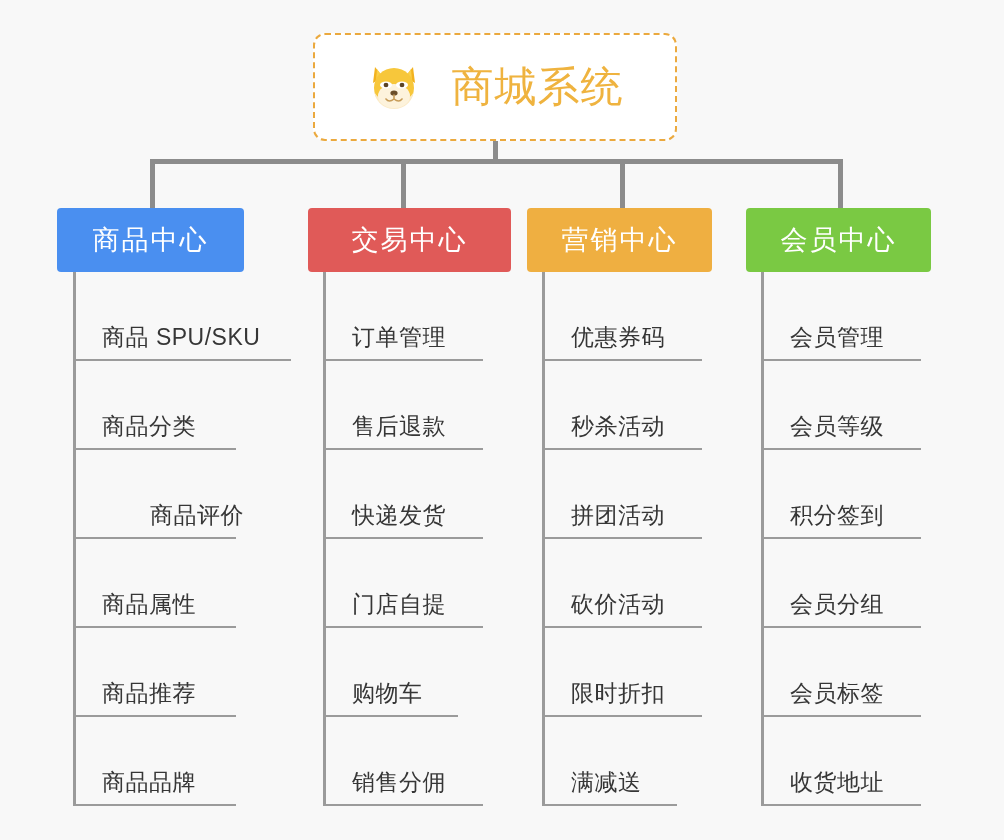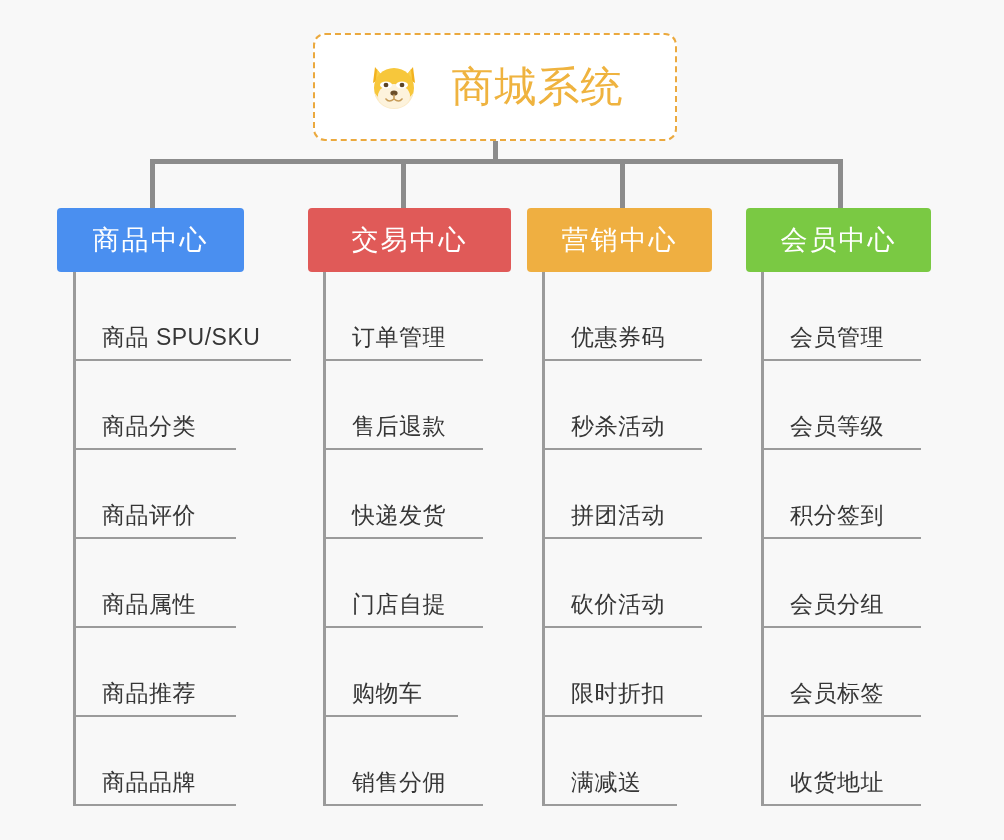--- a/index.html
+++ b/index.html
@@ -168,7 +168,7 @@
           <div class="leaf-underline" style="left: 16px; width: 163px; background: rgb(155, 155, 155);"></div>
           <span class="leaf-label">商品分类</span>
         </div>
-        <div class="leaf-item" style="padding-left: 45px;">
+        <div class="leaf-item" style="padding-left: 45px; justify-content: flex-end;">
           <div class="leaf-underline" style="left: 16px; width: 163px; background: rgb(155, 155, 155);"></div>
           <span class="leaf-label">商品评价</span>
         </div>

